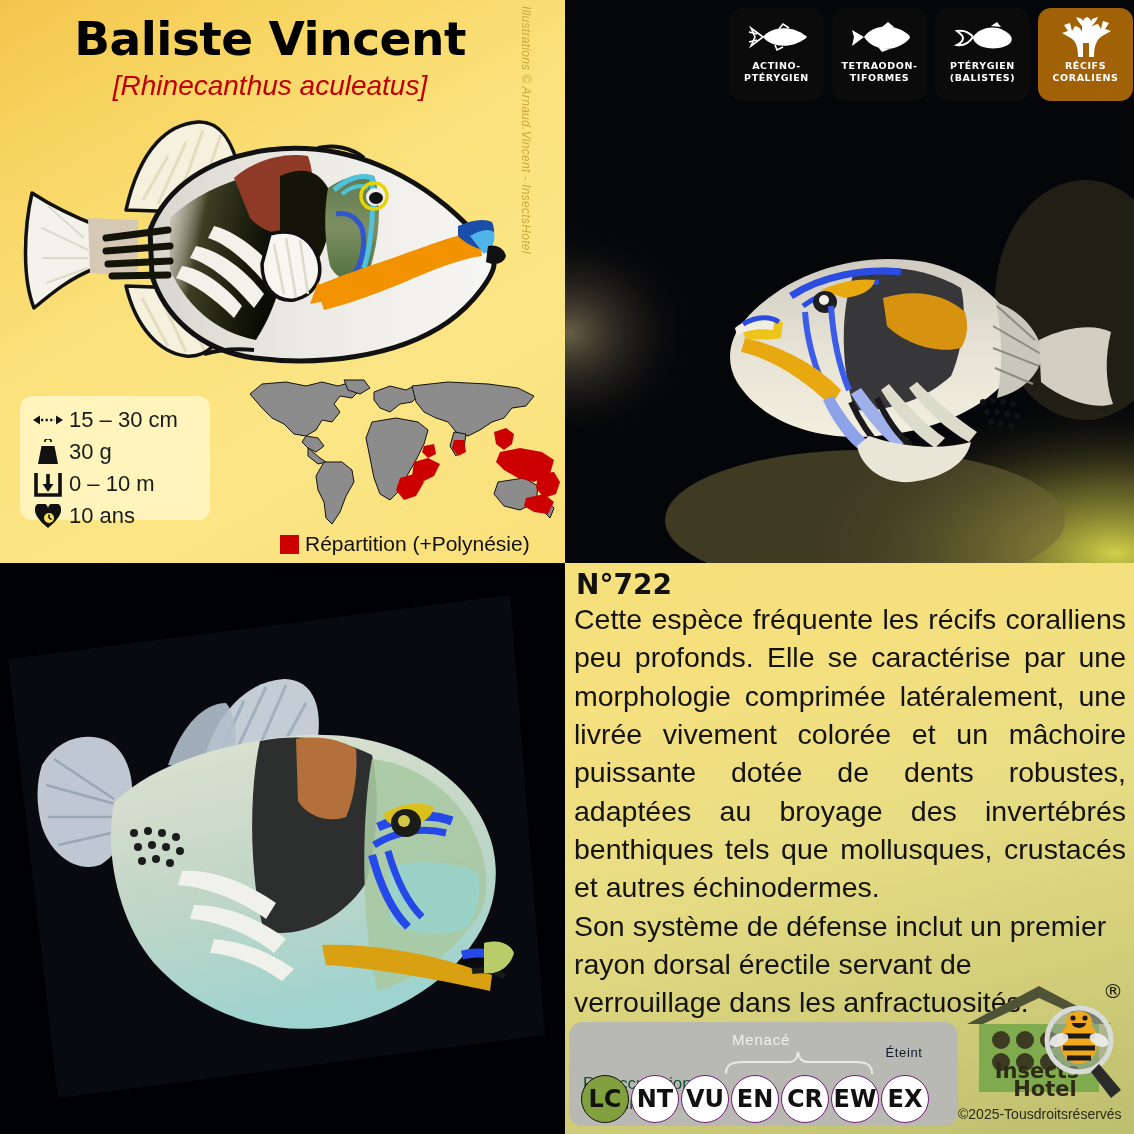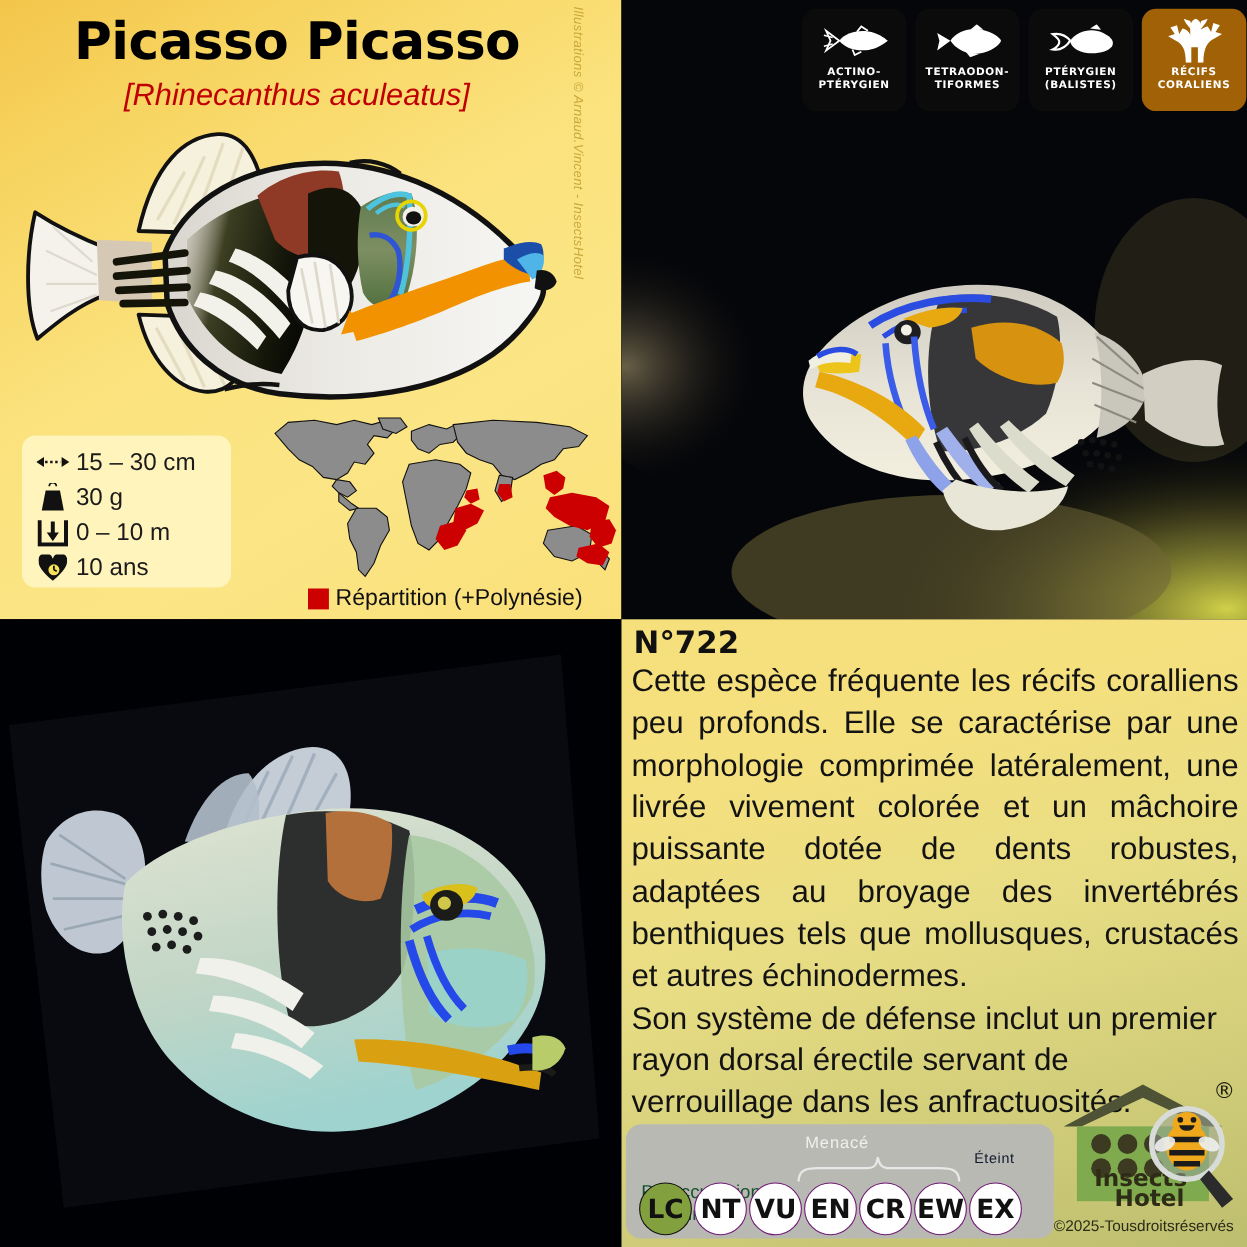--- a/index.html
+++ b/index.html
@@ -133,7 +133,7 @@
   <div class="quad" id="q-illustration">
 
     <div id="title-block">
-      <div id="title">Picasso Picasso</div>
+      <div id="title">Baliste Vincent</div>
       <div id="subtitle">[Rhinecanthus aculeatus]</div>
     </div>
 

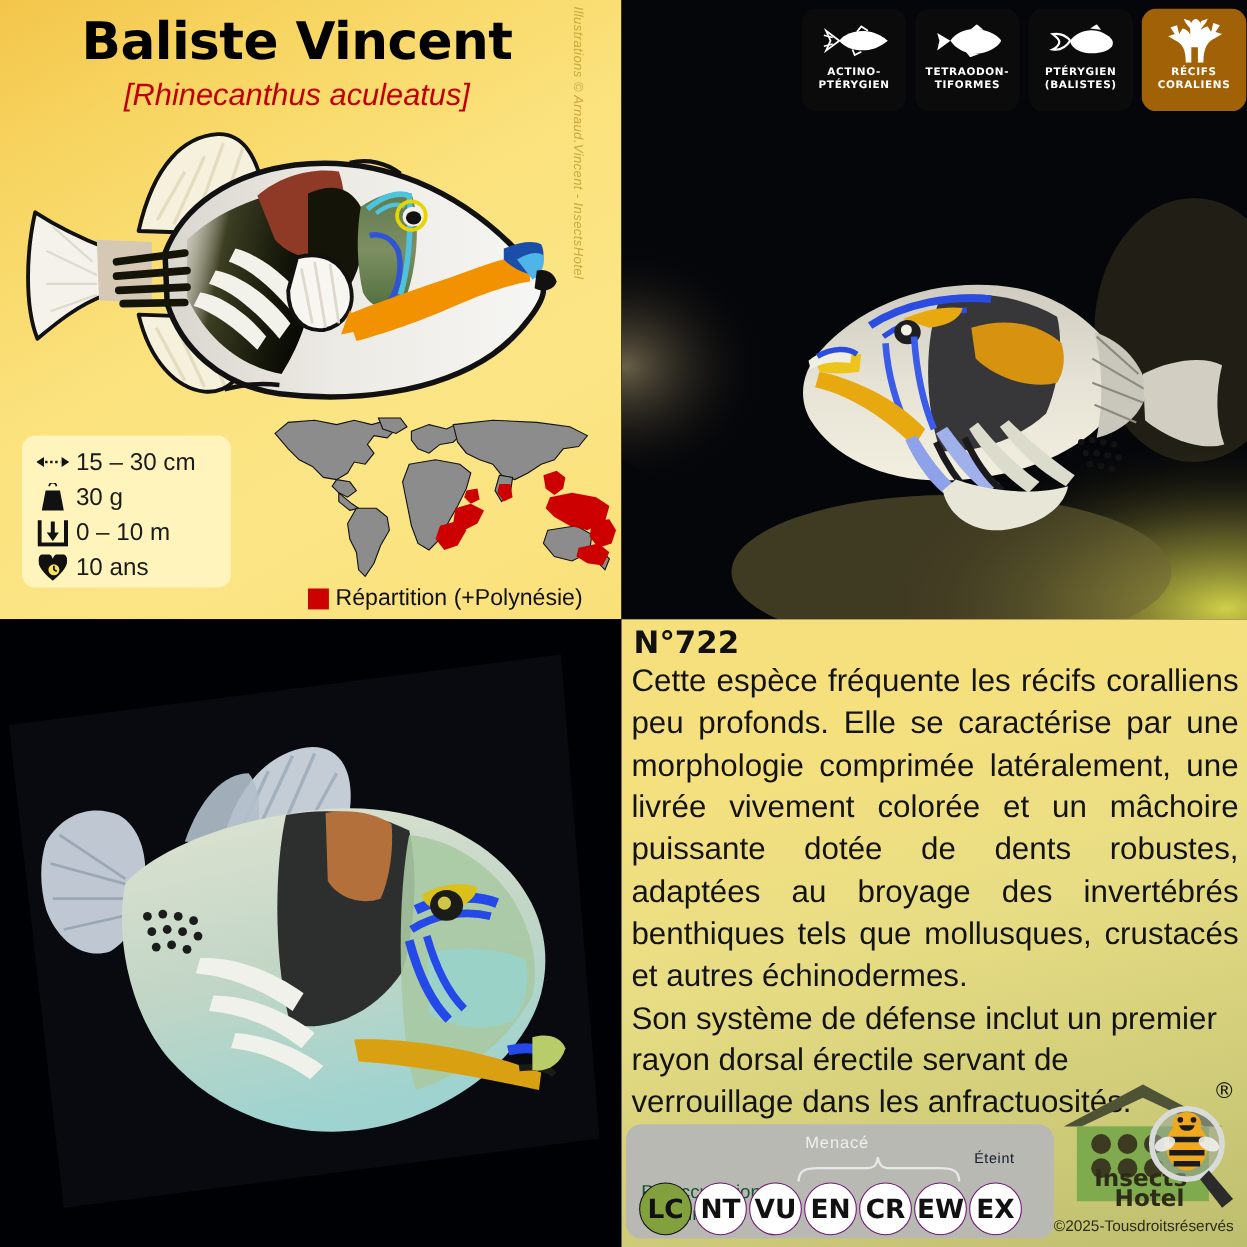--- a/index.html
+++ b/index.html
@@ -45,7 +45,7 @@
 
   
   #stats-box {
-    position:absolute; left:20px; top:396px; width:190px; height:138px;
+    position:absolute; left:20px; top:396px; width:190px; height:124px;
     background:rgba(255,248,200,0.82); border-radius:12px;
     padding:8px 20px 6px 12px;
   }

